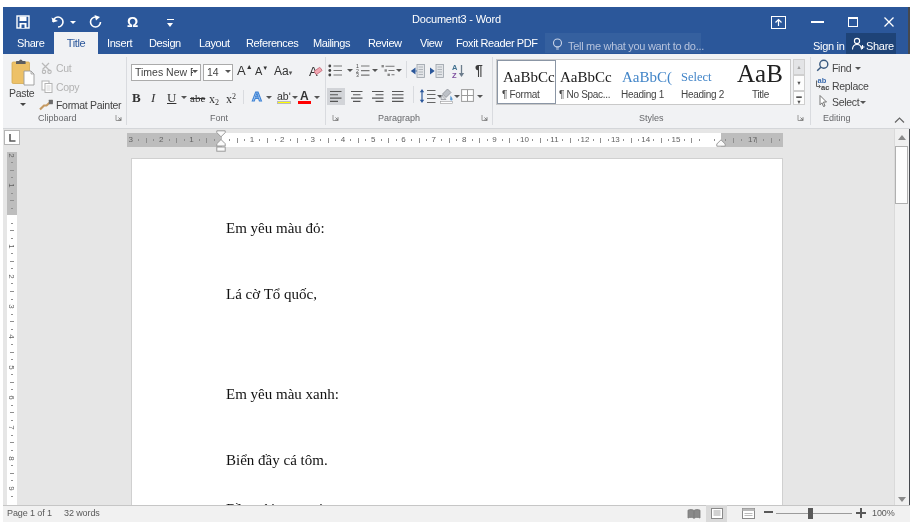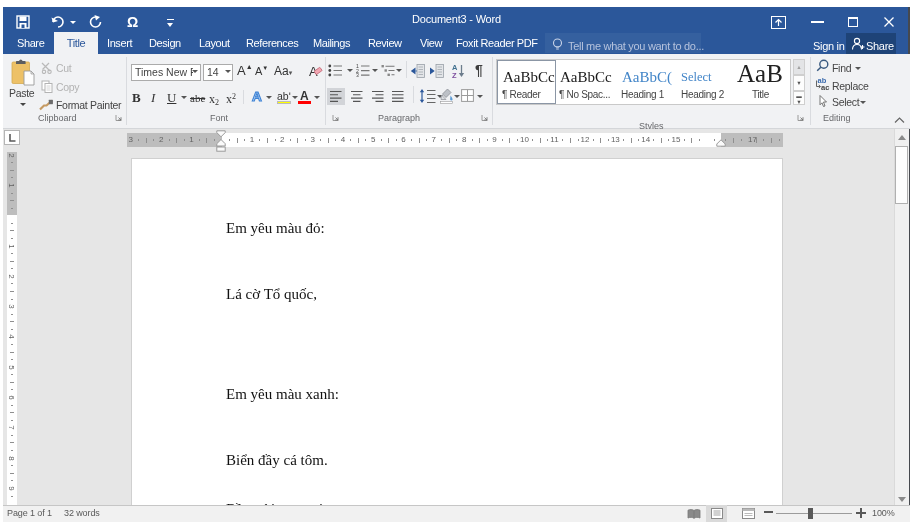--- a/index.html
+++ b/index.html
@@ -248,7 +248,7 @@
 <div class="a" style="left:496px;top:59px;width:295px;height:46px;background:#fff;border:1px solid #c9c9c9"></div>
 <div class="a" style="left:497px;top:60px;width:59px;height:44px;background:#fff;border:1.5px solid #8b96a5"></div>
 <div class="a" style="left:503px;top:69px;font-size:15px;font-family:'Liberation Serif',serif;color:#1a1a1a">AaBbCc</div>
-<div class="a" style="left:502px;top:89px;font-size:10px;letter-spacing:-0.3px;color:#444">¶ Reader</div>
+<div class="a" style="left:502px;top:89px;font-size:10px;letter-spacing:-0.3px;color:#444">¶ Format</div>
 <div class="a" style="left:560px;top:69px;font-size:15px;font-family:'Liberation Serif',serif;color:#1a1a1a">AaBbCc</div>
 <div class="a" style="left:559px;top:89px;font-size:10px;letter-spacing:-0.3px;color:#444">¶ No Spac...</div>
 <div class="a" style="left:622px;top:69px;font-size:15px;font-family:'Liberation Serif',serif;color:#4285c8">AaBbC(</div>

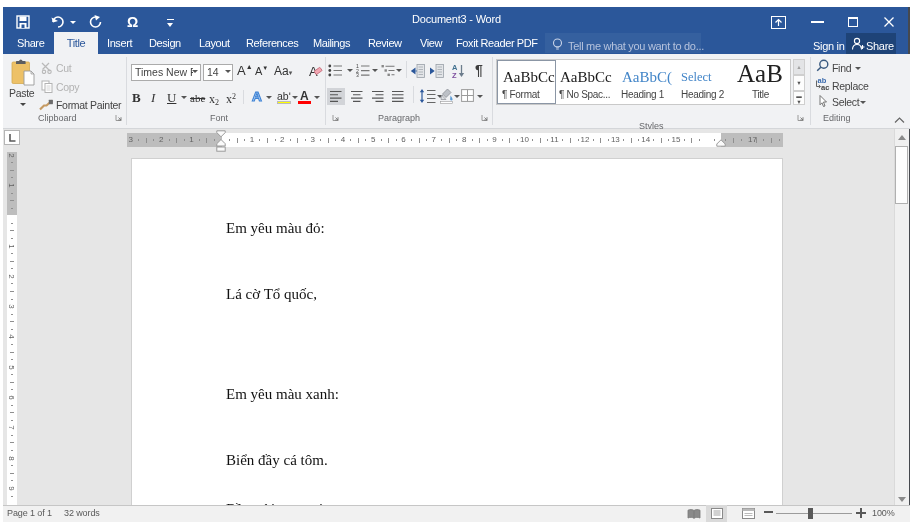--- a/index.html
+++ b/index.html
@@ -263,7 +263,7 @@
     <span style="display:block;margin-top:2px">▬</span>
     <span style="display:block;margin-top:1px">▼</span>
   </div>
-<div class="a glabel" style="left:639px;top:121px">Styles</div>
+<div class="a glabel" style="left:639px;top:113px">Styles</div>
 <svg class="a" style="left:797px;top:114px" width="8" height="8" viewBox="0 0 8 8">
  <path d="M1 1 L1 6.5 L6.5 6.5" fill="none" stroke="#9a9a9a" stroke-width="1"></path>
  <path d="M3.5 3.5 L6 6 M6 3.2 L6 6 L3.2 6" fill="none" stroke="#777" stroke-width="0.9"></path>

